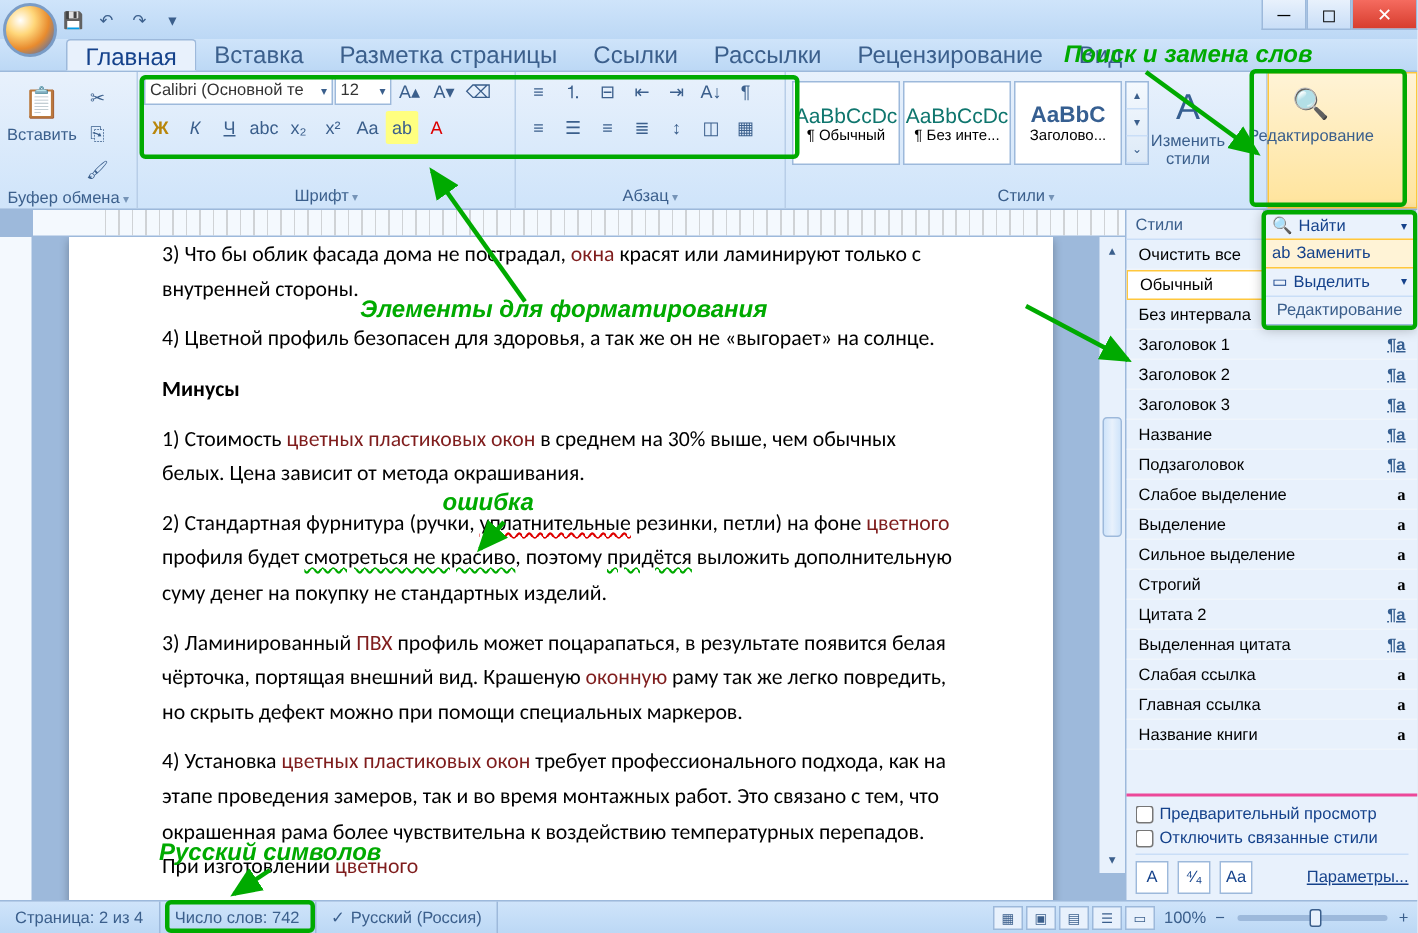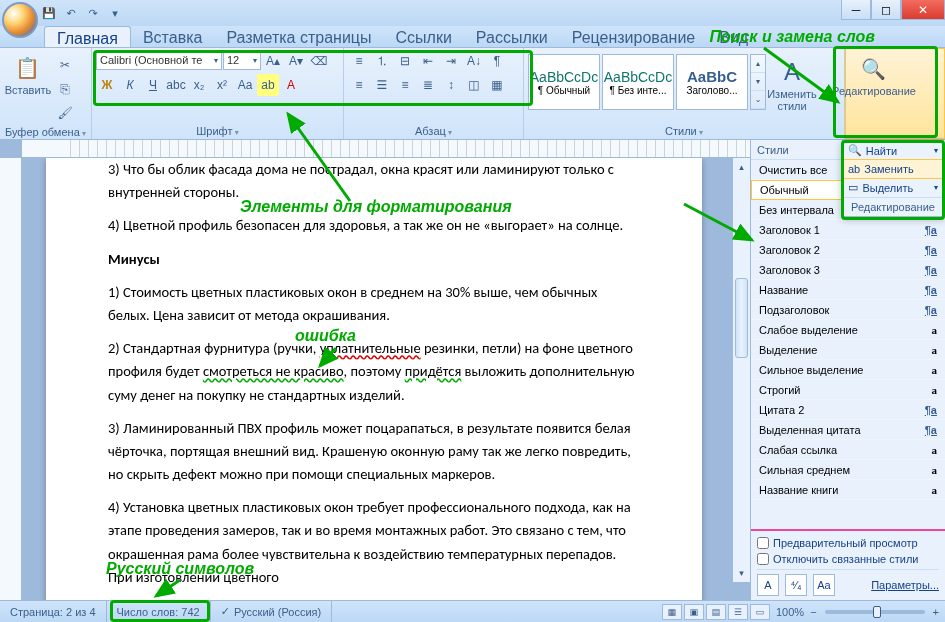--- a/index.html
+++ b/index.html
@@ -52,7 +52,7 @@
   .doc-scroll { flex:1; margin-left:22px; overflow:hidden; background:#9db9db; position:relative; }
   .page { background:#fff; width:656px; margin-left:24px; padding:0 62px; box-shadow:0 2px 6px rgba(0,0,0,.3); min-height:800px; }
   .page p { font-family: Calibri, sans-serif; font-size:14.5px; line-height:1.6; color:#000; margin-bottom:10px; }
-  .page .red { color:#000000; }
+  .page .red { color:#7f1d1d; }
   .page .bold { font-weight:bold; }
   .wavy-red { text-decoration: underline wavy #d00; }
   .wavy-green { text-decoration: underline wavy #0a0; }

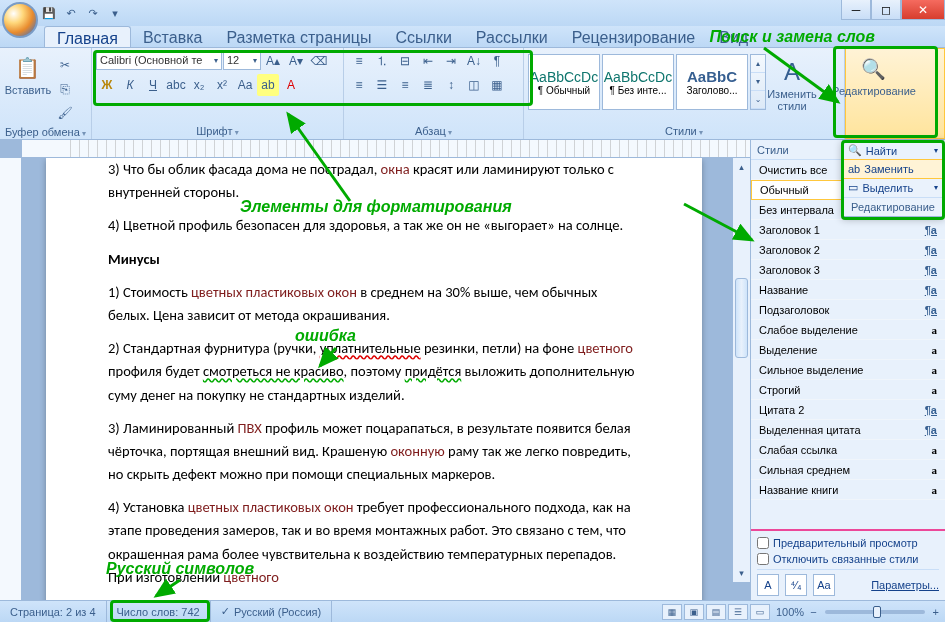--- a/index.html
+++ b/index.html
@@ -319,7 +319,7 @@
           <span class="mark a">a</span>
         </div>
       <div class="srow">
-          <span>Сильная среднем</span>
+          <span>Главная ссылка</span>
           <span class="mark a">a</span>
         </div>
       <div class="srow">

